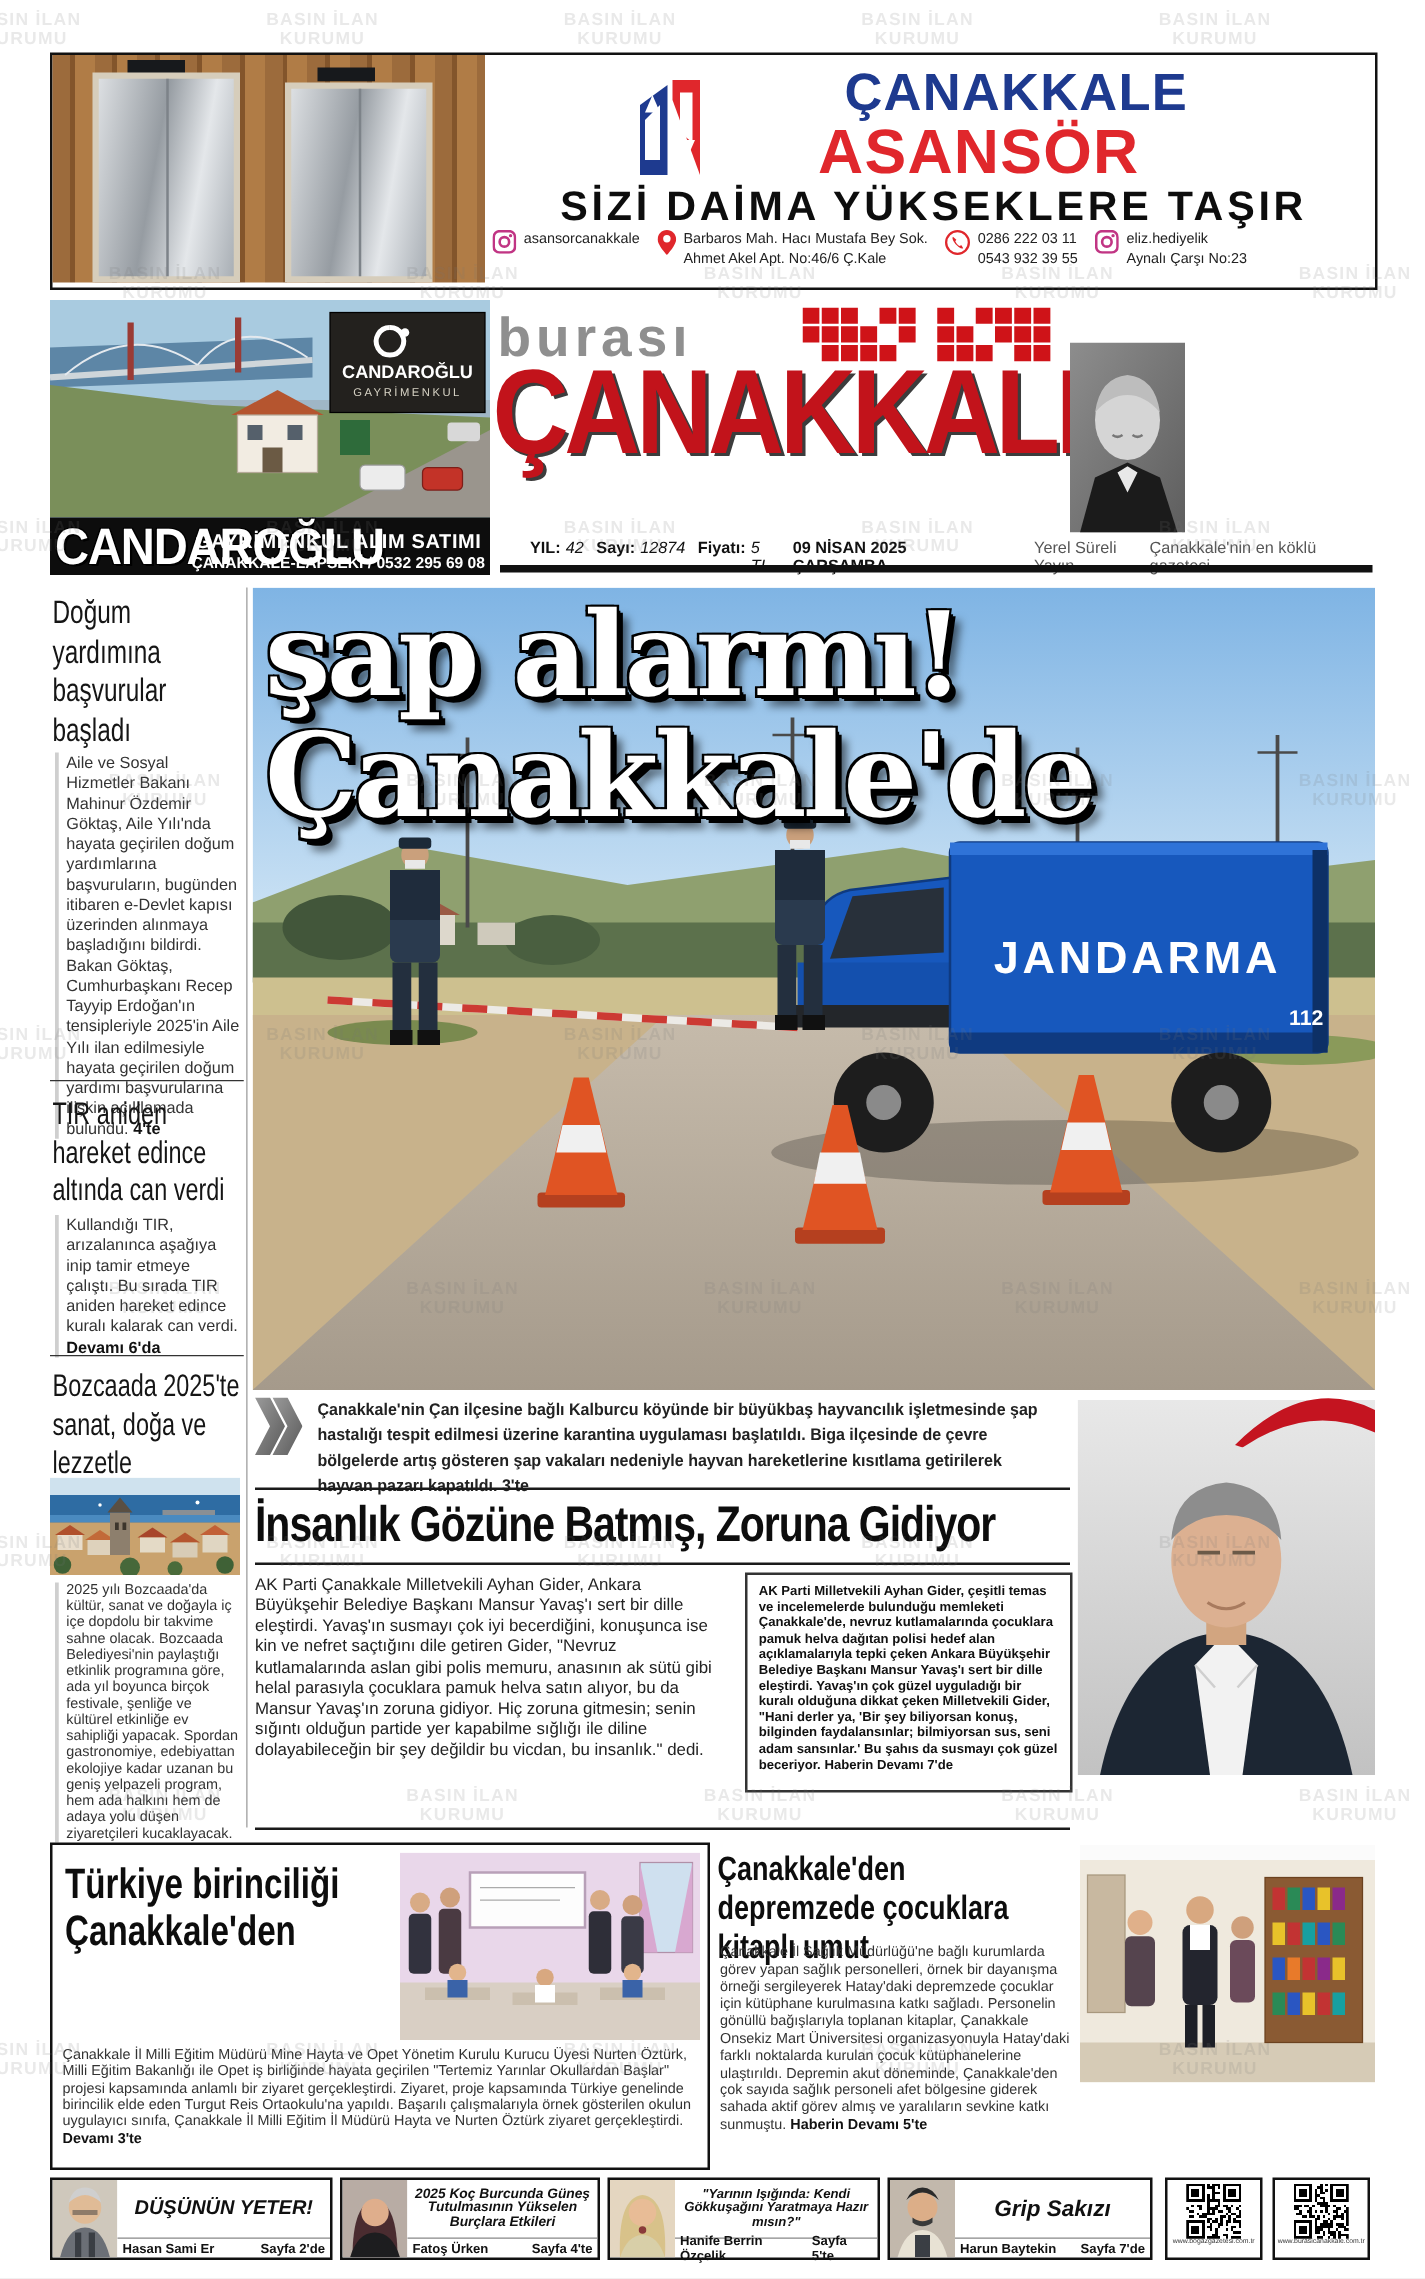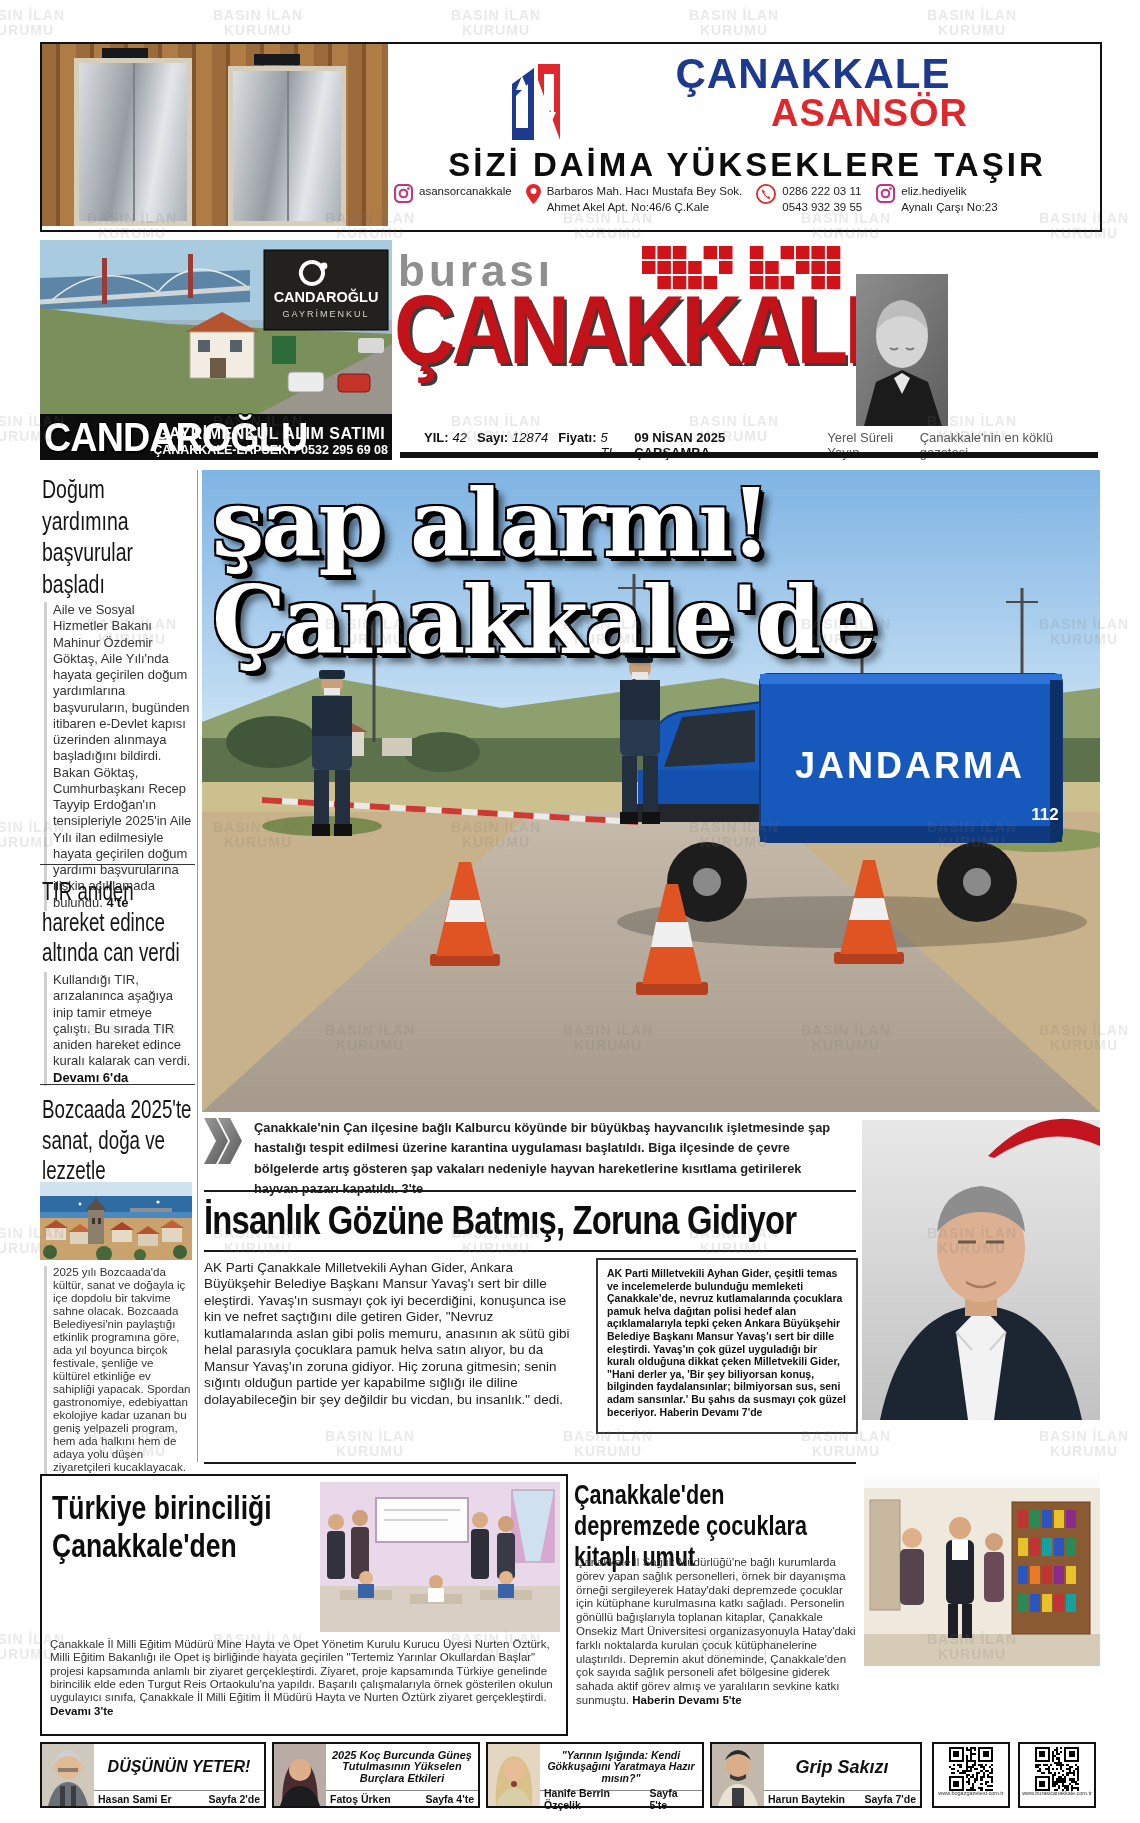--- a/index.html
+++ b/index.html
@@ -118,7 +118,7 @@
     </div>
     <div class="abs" style="left:556px;top:6px;width:430px;text-align:center;">
       <div class="topad-brandline" style="font-size:42px;color:#1e3a8f;">ÇANAKKALE</div>
-      <div class="topad-brandline" style="font-size:38px;color:#e0272c;text-align:right;padding-right:60px;margin-top:-6px;">ASANSÖR</div>
+      <div class="topad-brandline" style="font-size:50px;color:#e0272c;padding-right:60px;margin-top:-6px;">ASANSÖR</div>
     </div>
     <div class="abs topad-slogan" style="left:360px;top:102px;width:690px;text-align:center;">SİZİ DAİMA YÜKSEKLERE TAŞIR</div>
     <div class="abs" style="left:352px;top:140px;width:700px;display:flex;gap:14px;">

